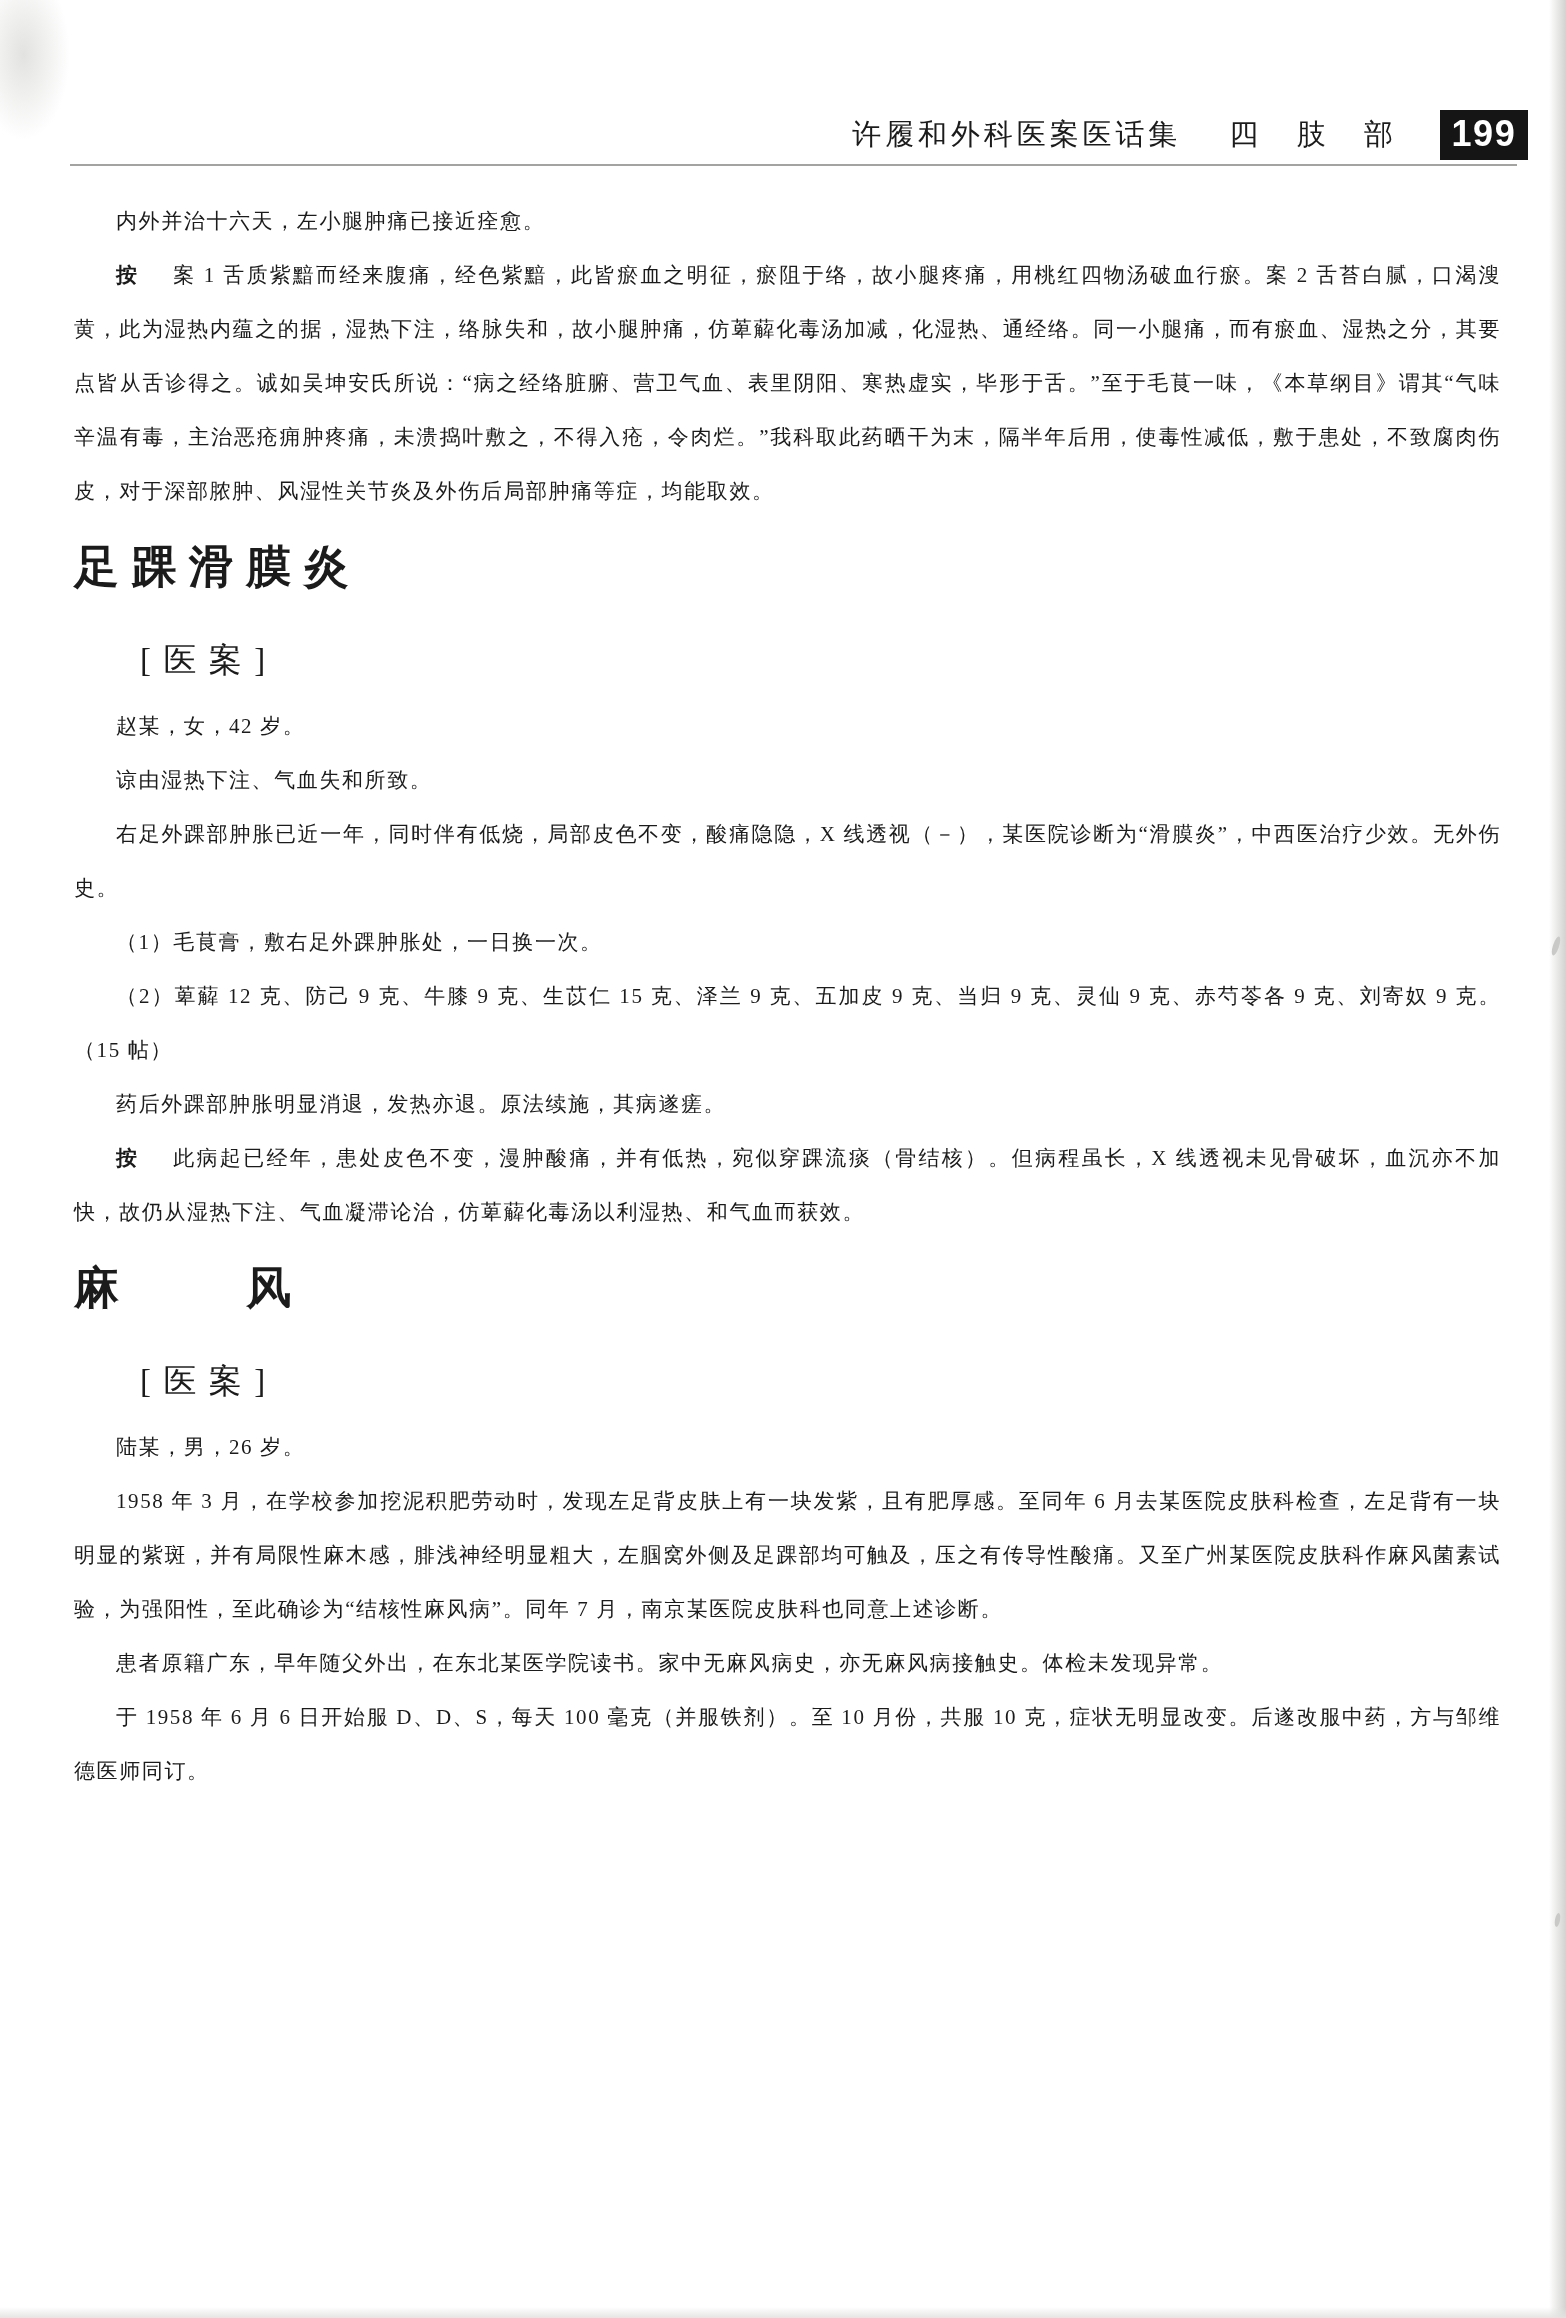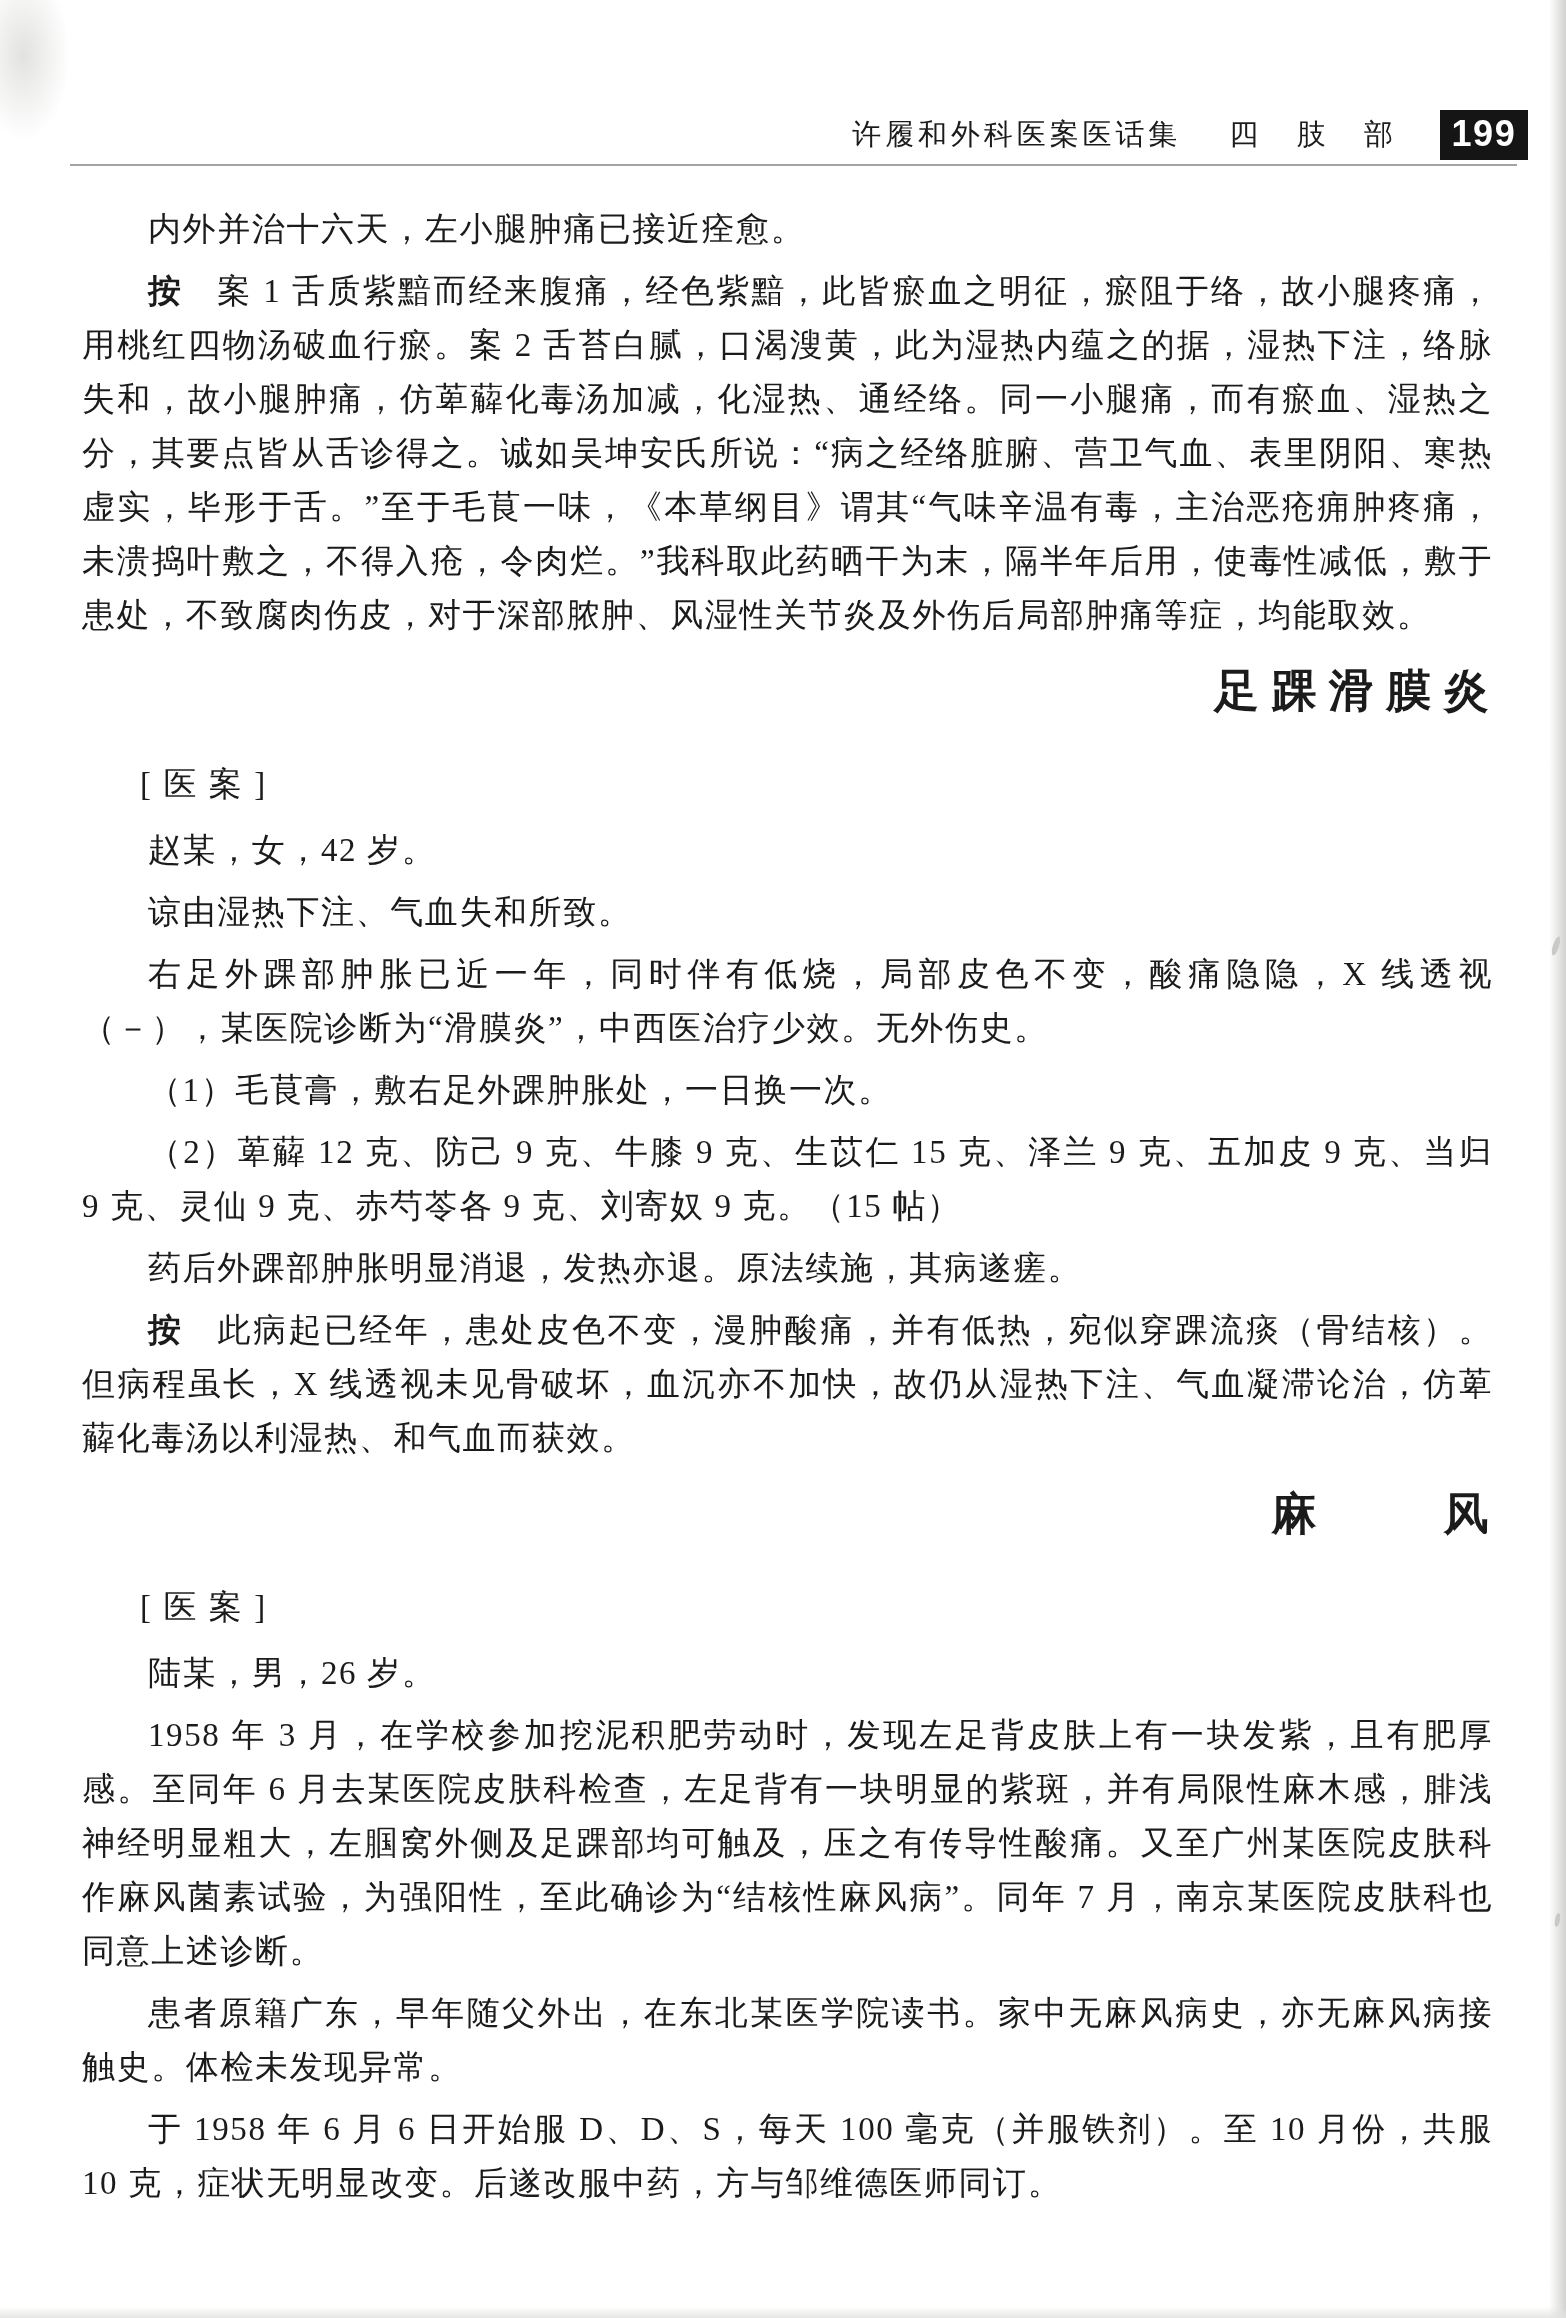--- a/index.html
+++ b/index.html
@@ -57,8 +57,8 @@
     position: absolute; top: 194px; left: 74px; width: 1427px;
   }
   .para {
-    margin: 8px;
-    font-size: 33px; line-height: 54px; letter-spacing: 1.6px;
+    margin: 0;
+    font-size: 21px; line-height: 54px; letter-spacing: 1.6px;
     text-align: justify; text-indent: 2em;
   }
   .note-label {

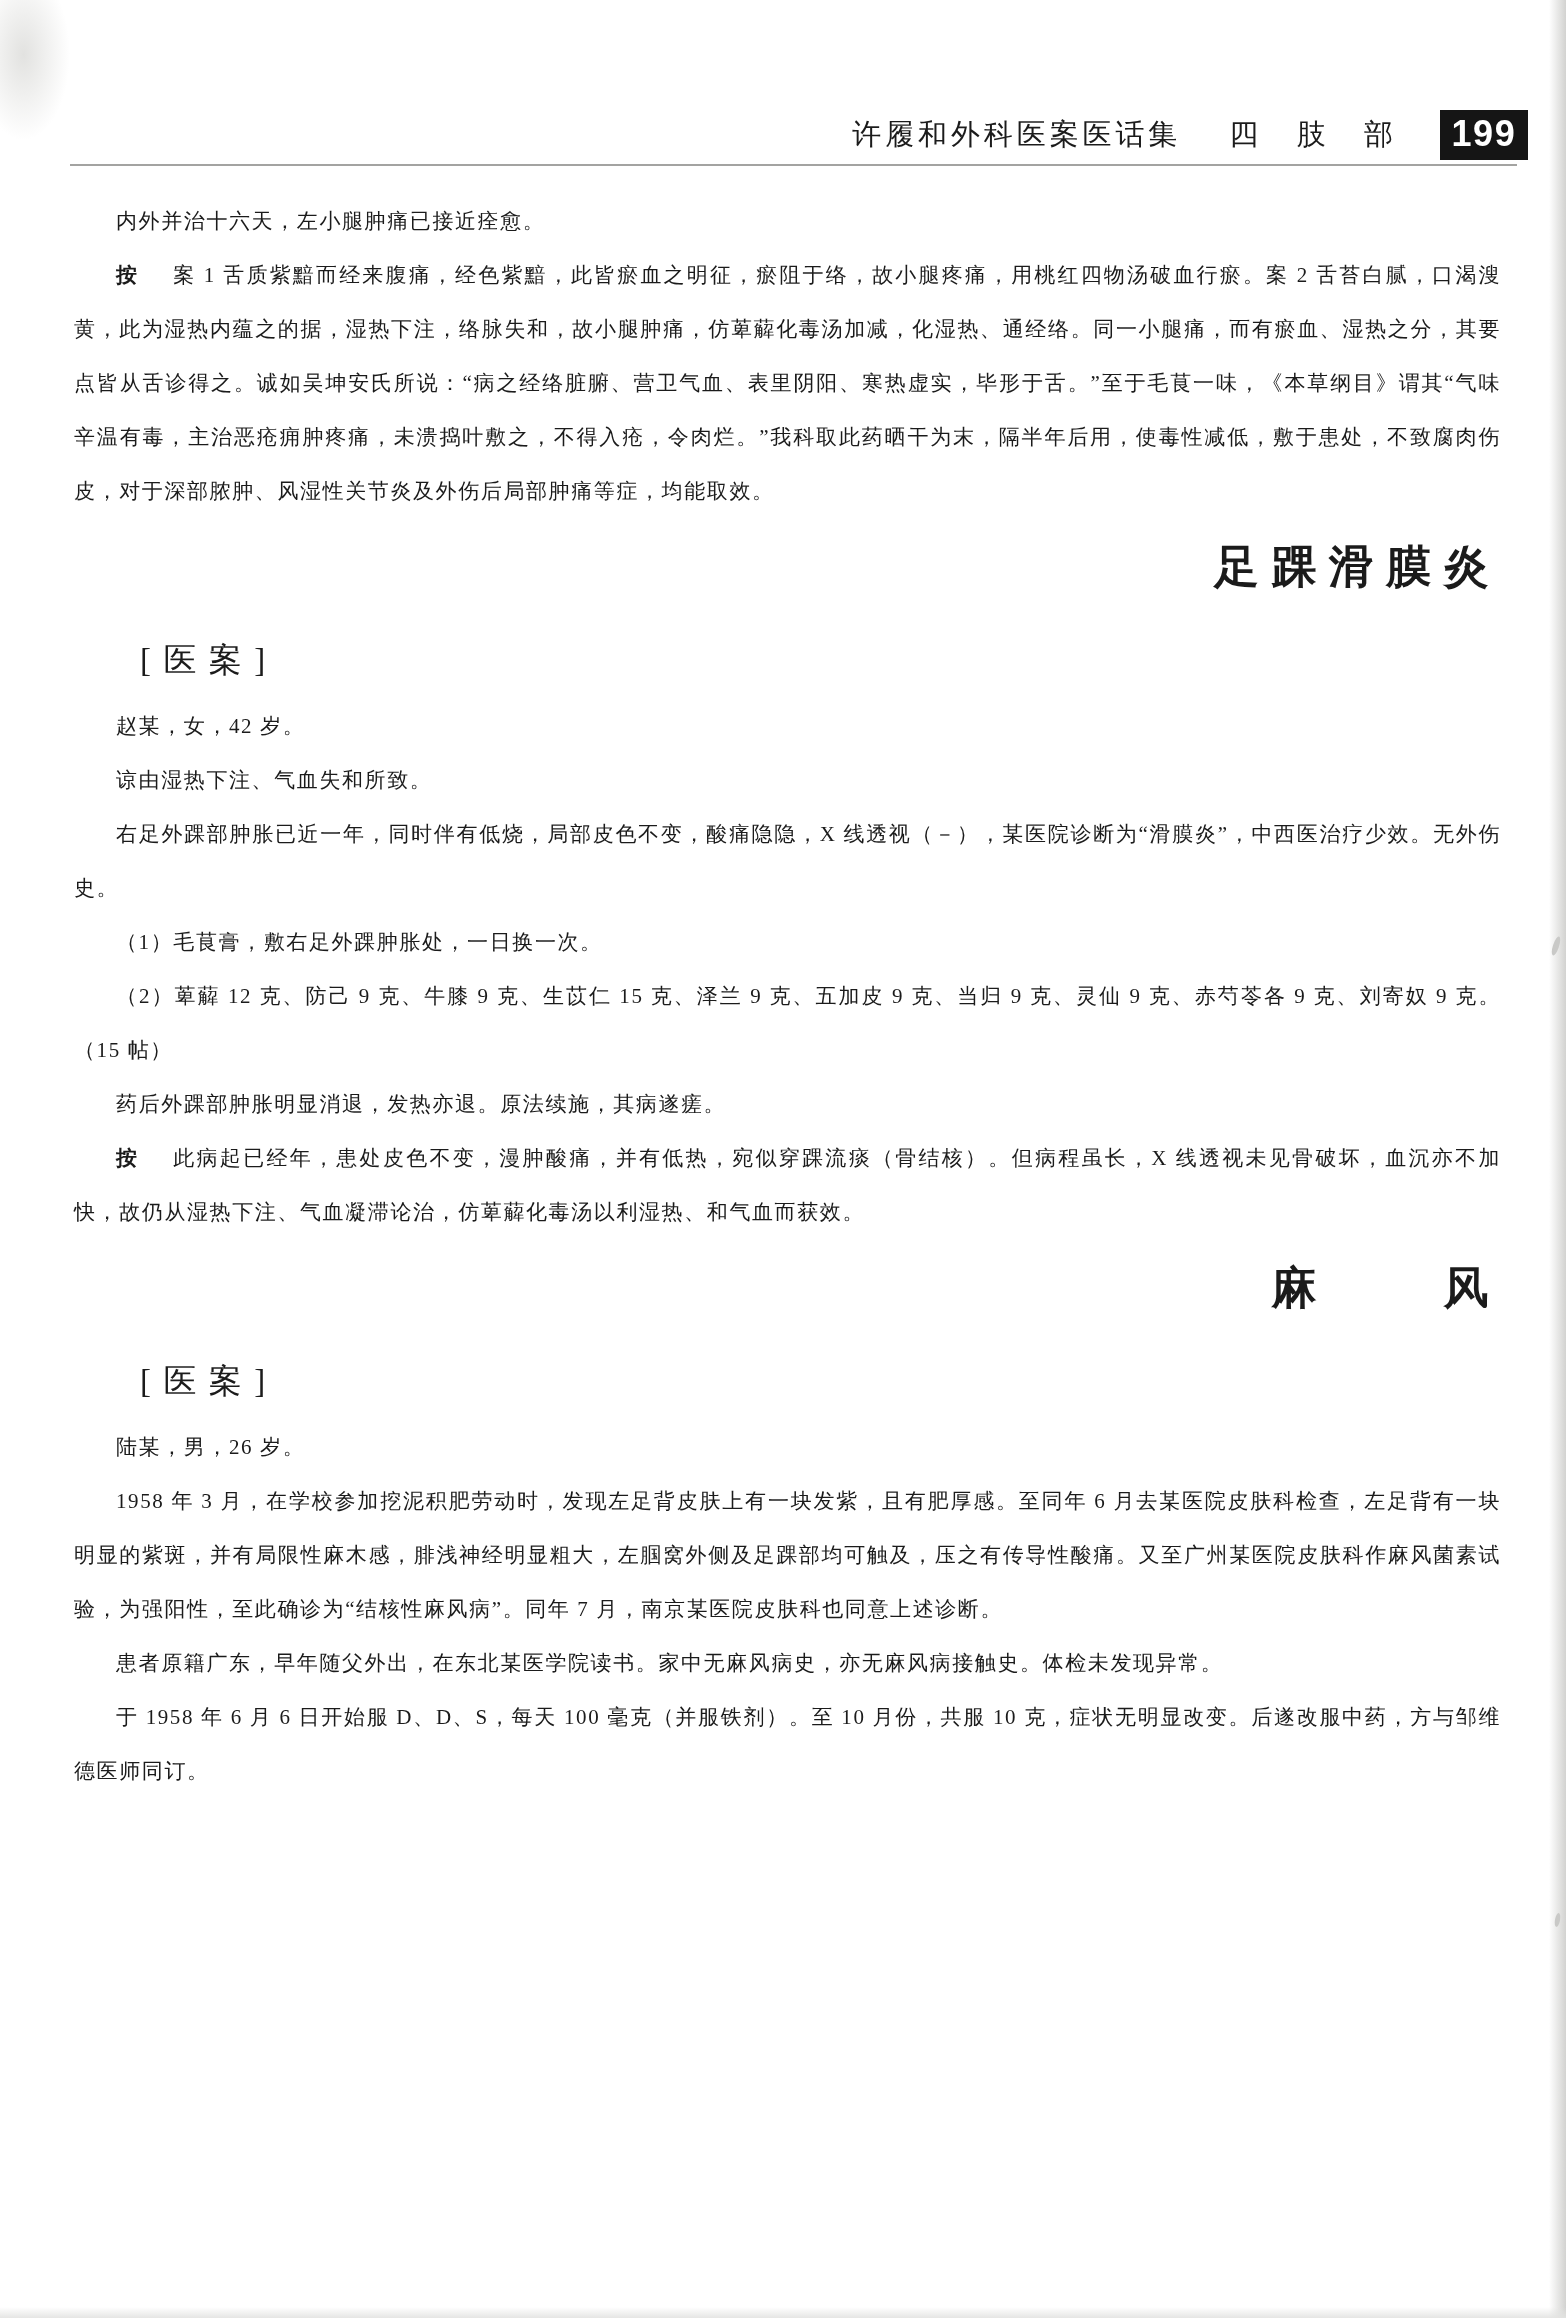--- a/index.html
+++ b/index.html
@@ -69,7 +69,7 @@
   .section-title {
     font-family: "Liberation Sans", "DejaVu Sans", sans-serif;
     font-weight: 700; font-size: 45px; line-height: 1.15;
-    text-align: right; letter-spacing: 12.4px; text-indent: 0;
+    text-align: left; letter-spacing: 12.4px; text-indent: 0;
     margin: 23px 0 40px;
   }
   .case-label {

